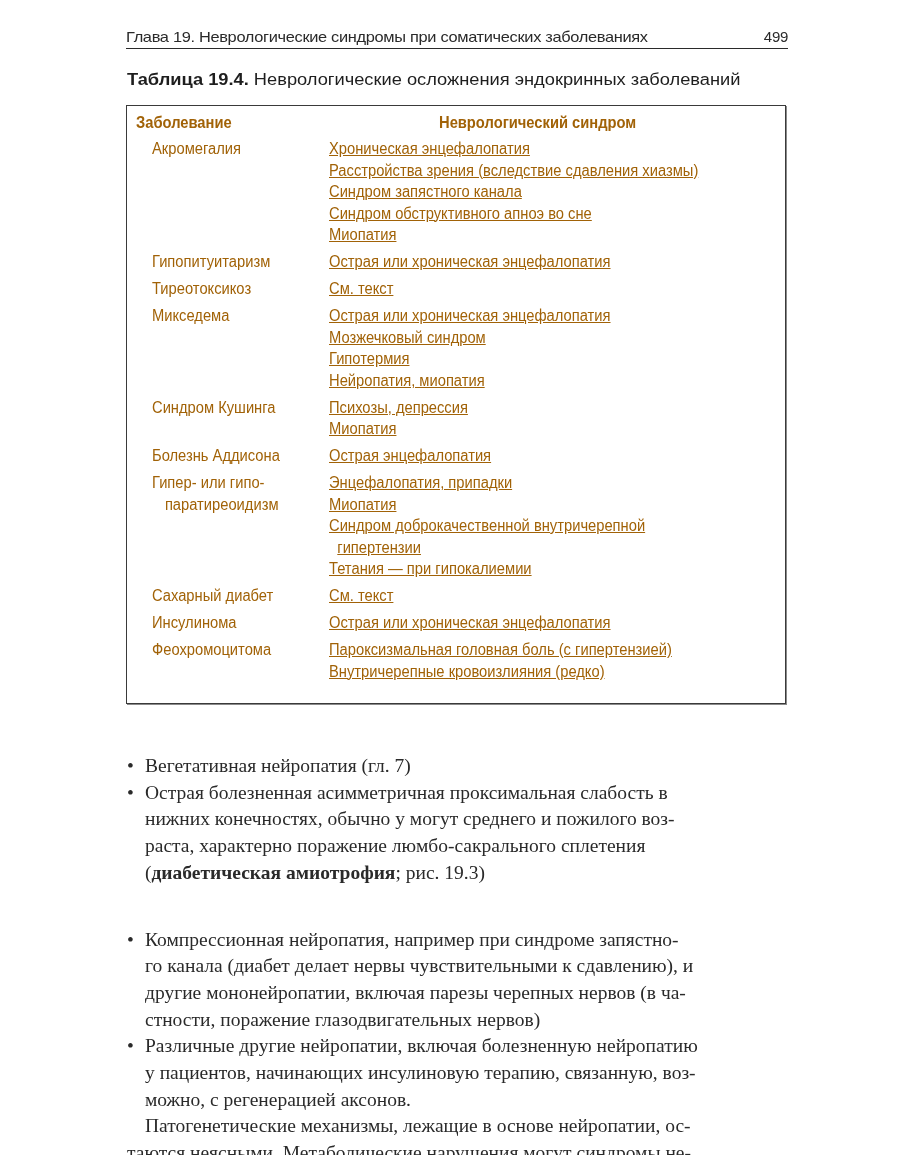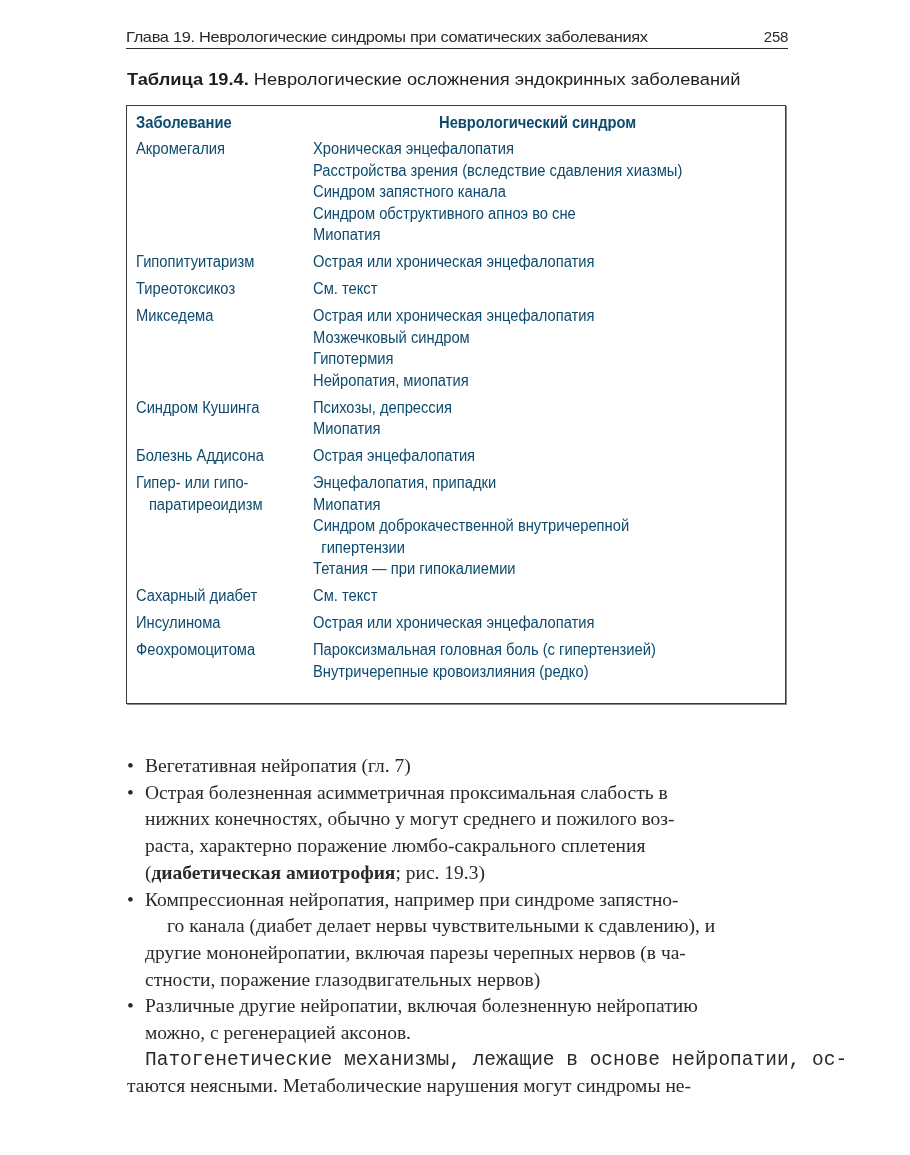--- a/index.html
+++ b/index.html
@@ -169,7 +169,7 @@
 
 <div class="running-head">
   <span class="chapter" style="transform: scaleX(1.09312);">Глава 19. Неврологические синдромы при соматических заболеваниях</span>
-  <span class="page-num">258</span>
+  <span class="page-num">499</span>
 </div>
 
 <div class="table-caption" style="transform: scaleX(1.14126);">

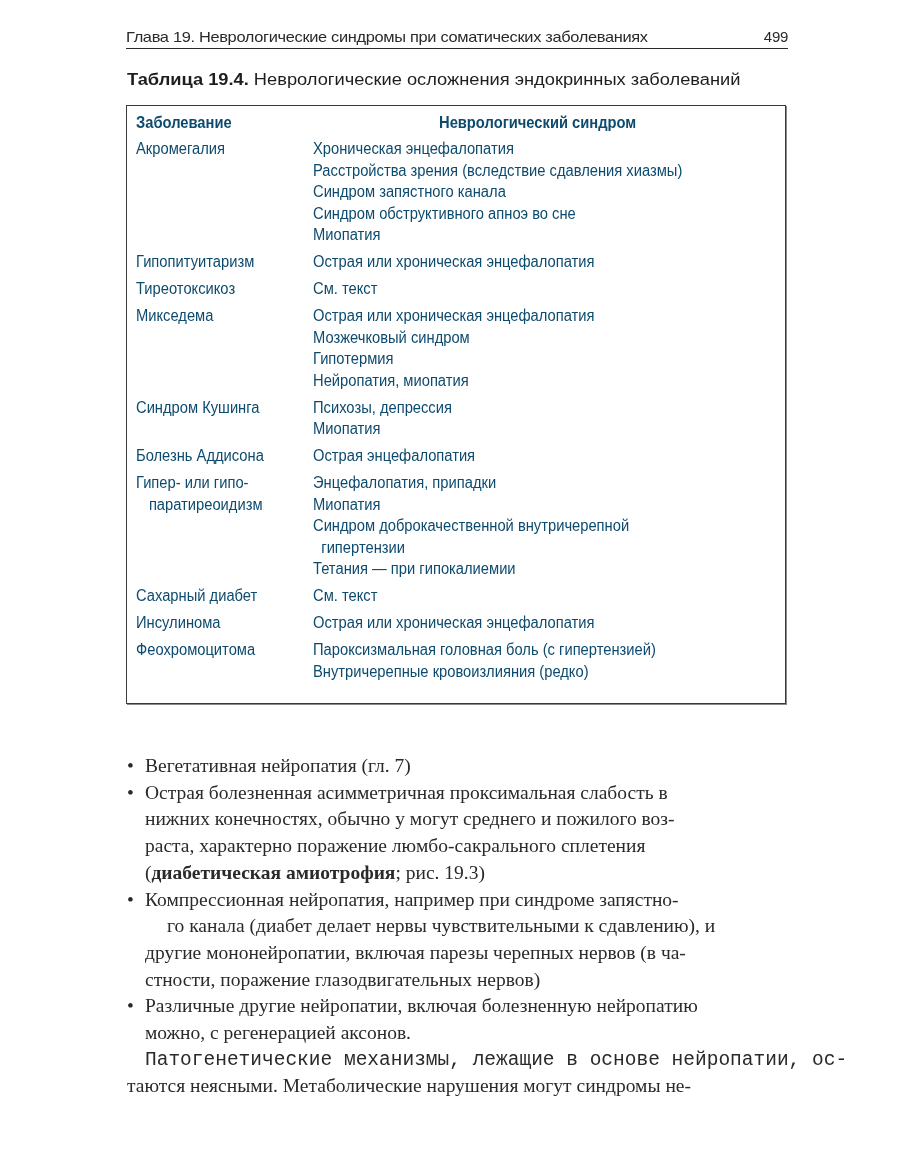--- a/index.html
+++ b/index.html
@@ -64,7 +64,7 @@
       box-shadow: 1px 1px 0 #8a8a8a;
       font-family: "Liberation Sans", sans-serif;
       font-size: 16px;
-      color: #0c4a6e;
+      color: #a16207;
     }
     .table-box .thead {
       position: absolute;

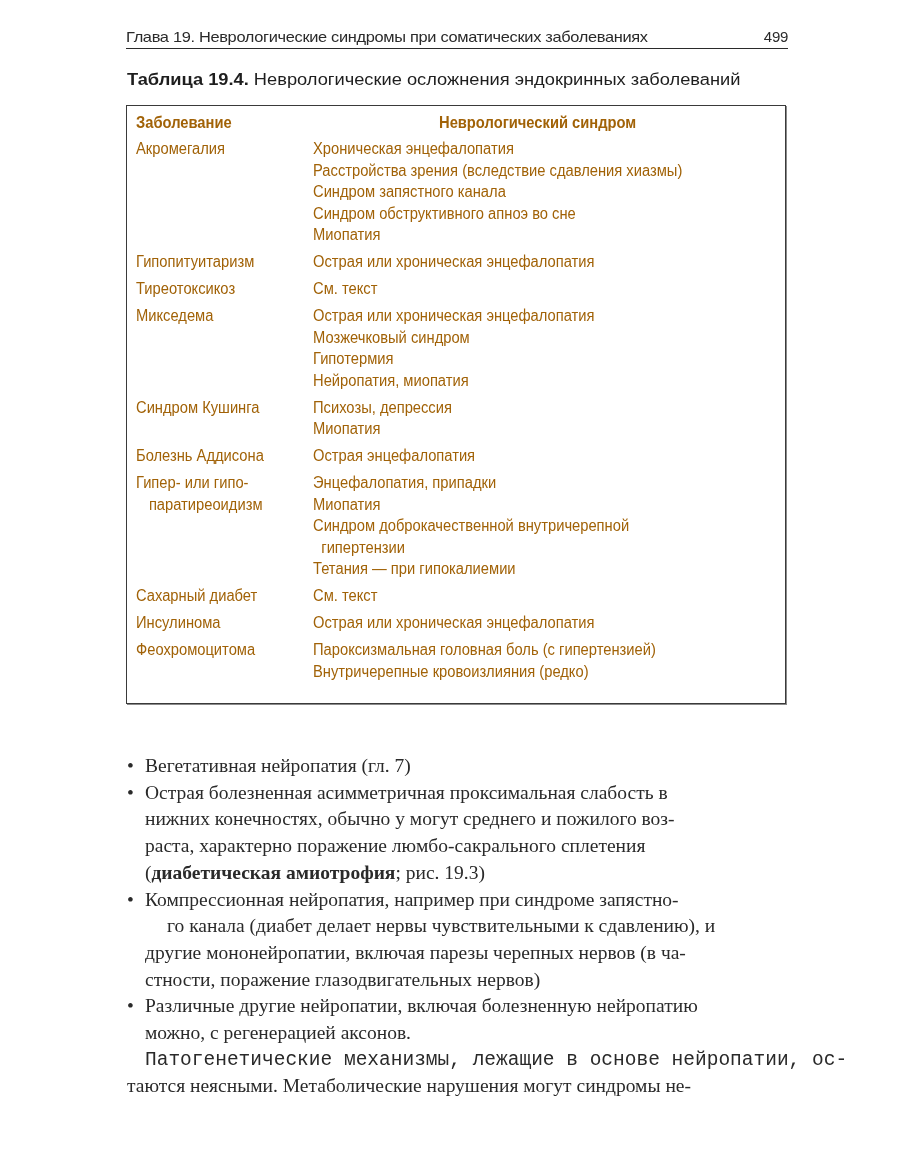--- a/index.html
+++ b/index.html
@@ -91,7 +91,7 @@
     .tbody {
       position: absolute;
       top: 32px;
-      left: 0;
+      left: 16px;
       right: 0;
     }
     .trow {

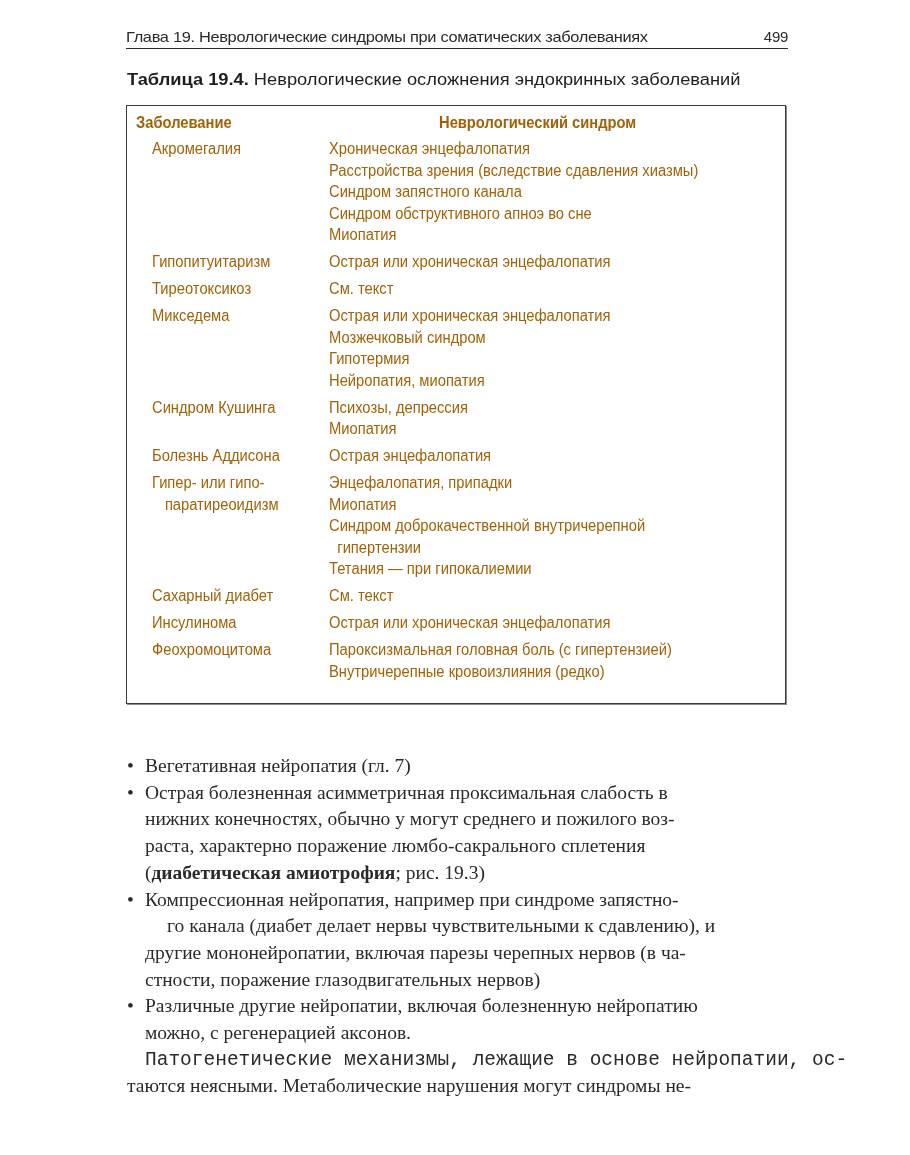--- a/index.html
+++ b/index.html
@@ -117,6 +117,7 @@
     .trow .syndromes {
       margin-left: 186px;
       line-height: 21.5px;
+      text-decoration: underline;
     }
     .trow .syndromes div {
       white-space: nowrap;

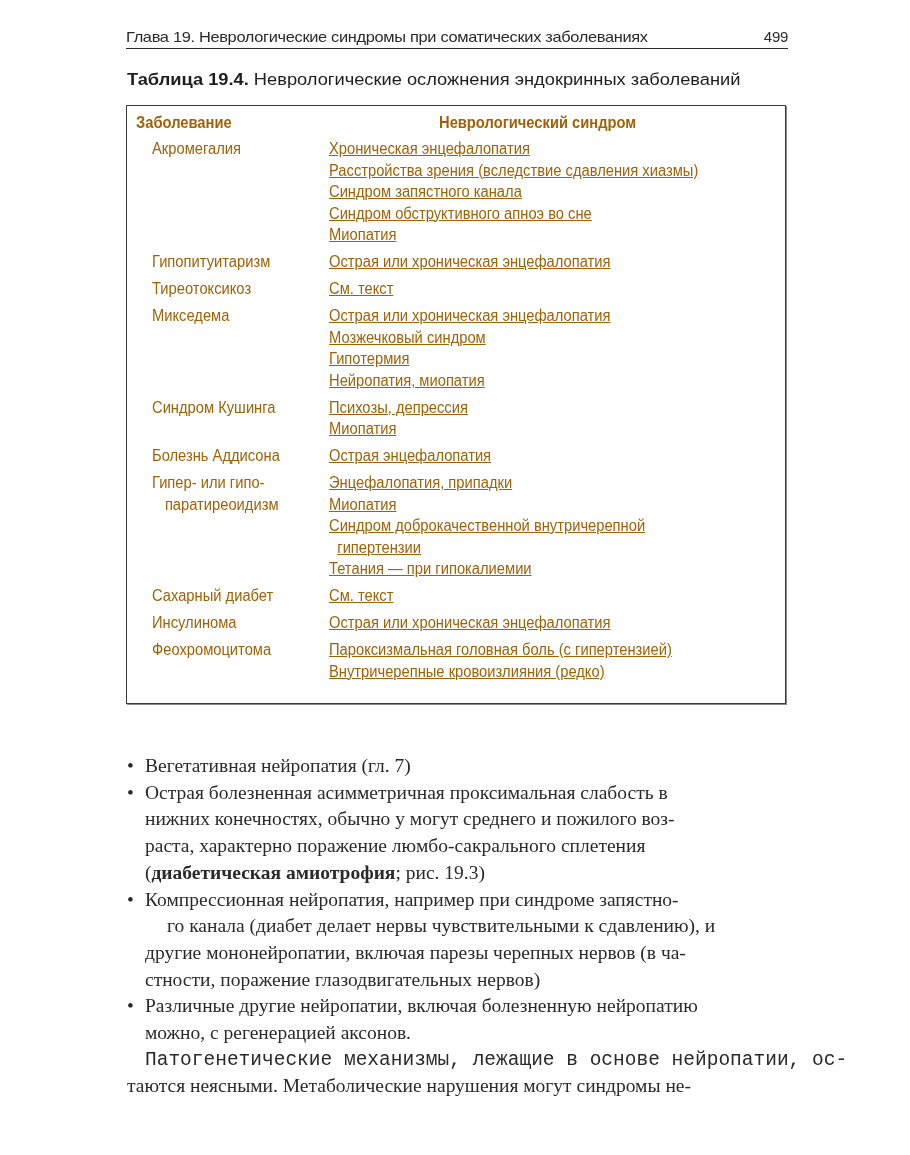--- a/index.html
+++ b/index.html
@@ -295,7 +295,7 @@
       </div>
       <div class="bullet-item">
         <span class="bullet">•</span>
-        <span class="line" style="transform: scaleX(1);">Компрессионная нейропатия, например при синдроме запястно-</span>
+        <span class="line" style="transform: scaleX(1); margin-top: 40px;">Компрессионная нейропатия, например при синдроме запястно-</span>
         <span class="line" style="transform: scaleX(1); margin-left: 22px;">го канала (диабет делает нервы чувствительными к сдавлению), и</span>
         <span class="line" style="transform: scaleX(1);">другие мононейропатии, включая парезы черепных нервов (в ча-</span>
         <span class="line">стности, поражение глазодвигательных нервов)</span>

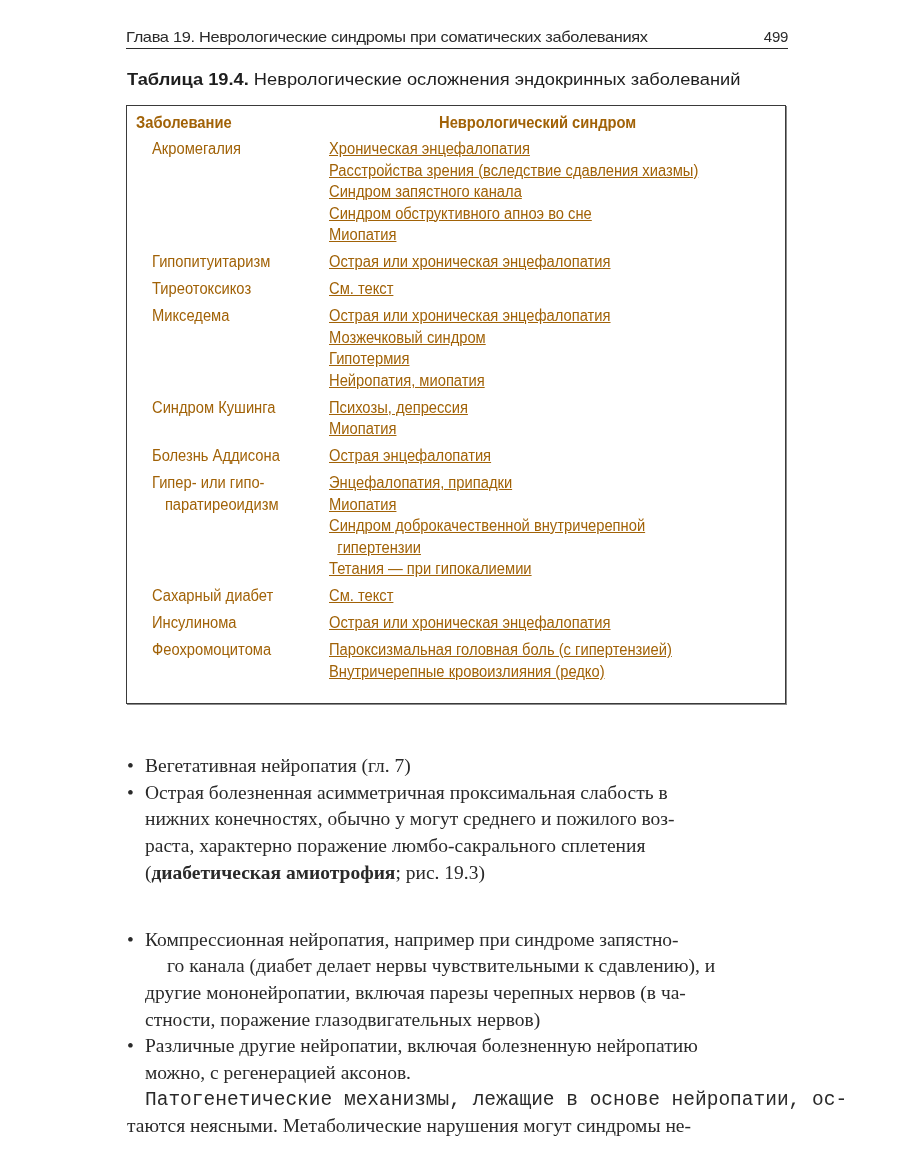--- a/index.html
+++ b/index.html
@@ -296,7 +296,7 @@
       <div class="bullet-item">
         <span class="bullet">•</span>
         <span class="line" style="transform: scaleX(1); margin-top: 40px;">Компрессионная нейропатия, например при синдроме запястно-</span>
-        <span class="line" style="transform: scaleX(1); margin-left: 22px;">го канала (диабет делает нервы чувствительными к сдавлению), и</span>
+        <span class="line" style="transform: scaleX(1);">го канала (диабет делает нервы чувствительными к сдавлению), и</span>
         <span class="line" style="transform: scaleX(1);">другие мононейропатии, включая парезы черепных нервов (в ча-</span>
         <span class="line">стности, поражение глазодвигательных нервов)</span>
       </div>

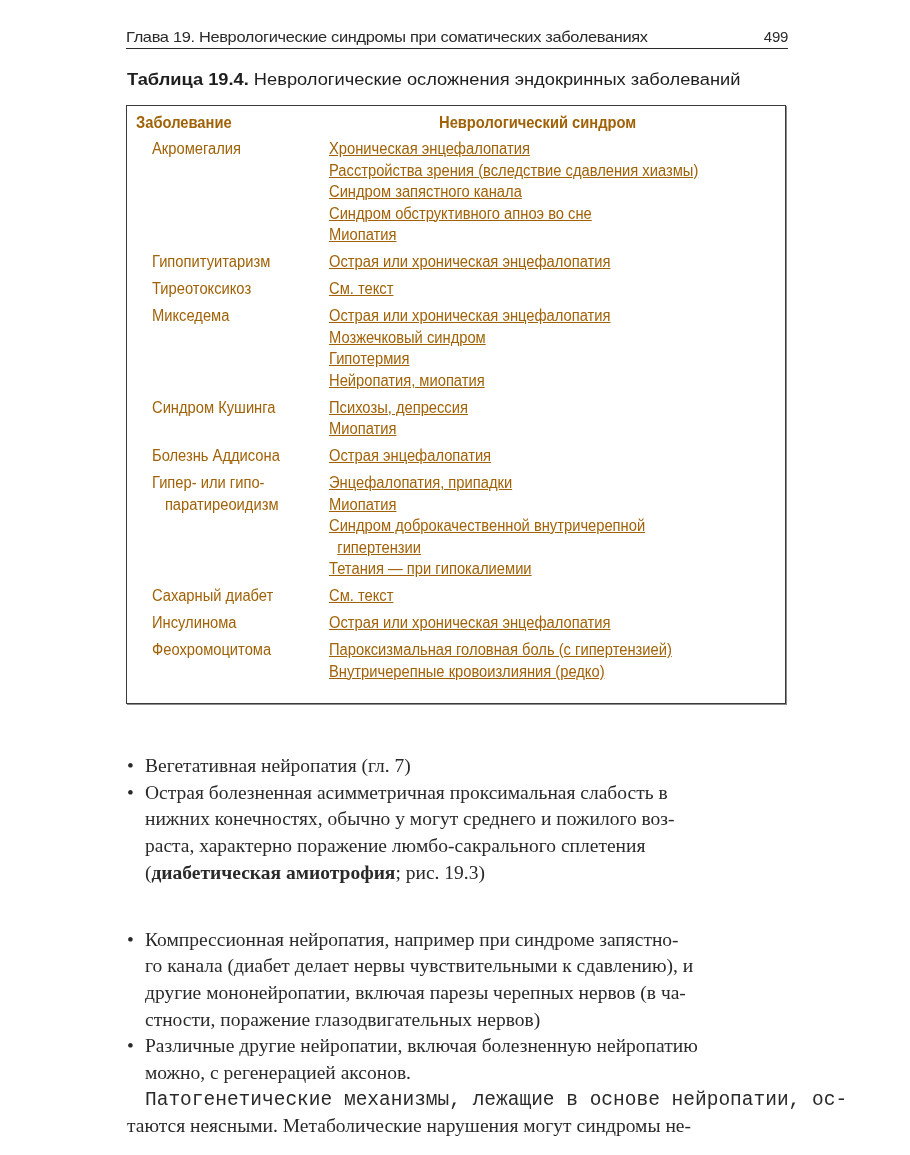--- a/index.html
+++ b/index.html
@@ -303,6 +303,7 @@
       <div class="bullet-item">
         <span class="bullet">•</span>
         <span class="line" style="transform: scaleX(1);">Различные другие нейропатии, включая болезненную нейропатию</span>
+        <span class="line" style="transform: scaleX(1);">у пациентов, начинающих инсулиновую терапию, связанную, воз-</span>
         <span class="line">можно, с регенерацией аксонов.</span>
       </div>
     </div>

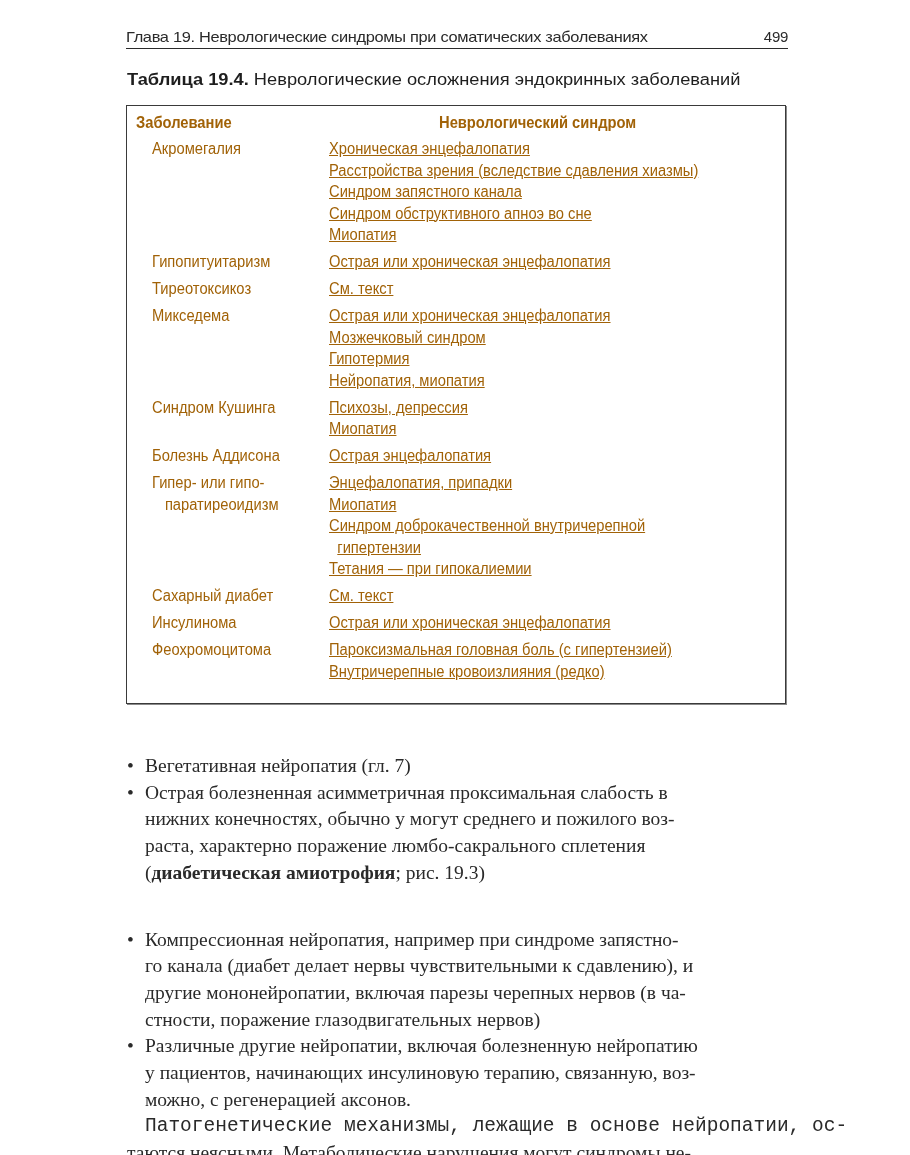--- a/index.html
+++ b/index.html
@@ -159,7 +159,6 @@
     }
     .paragraph .line.first {
       padding-left: 18px;
-      font-family: Liberation Mono, monospace;
     }
     b.term {
       font-weight: bold;

